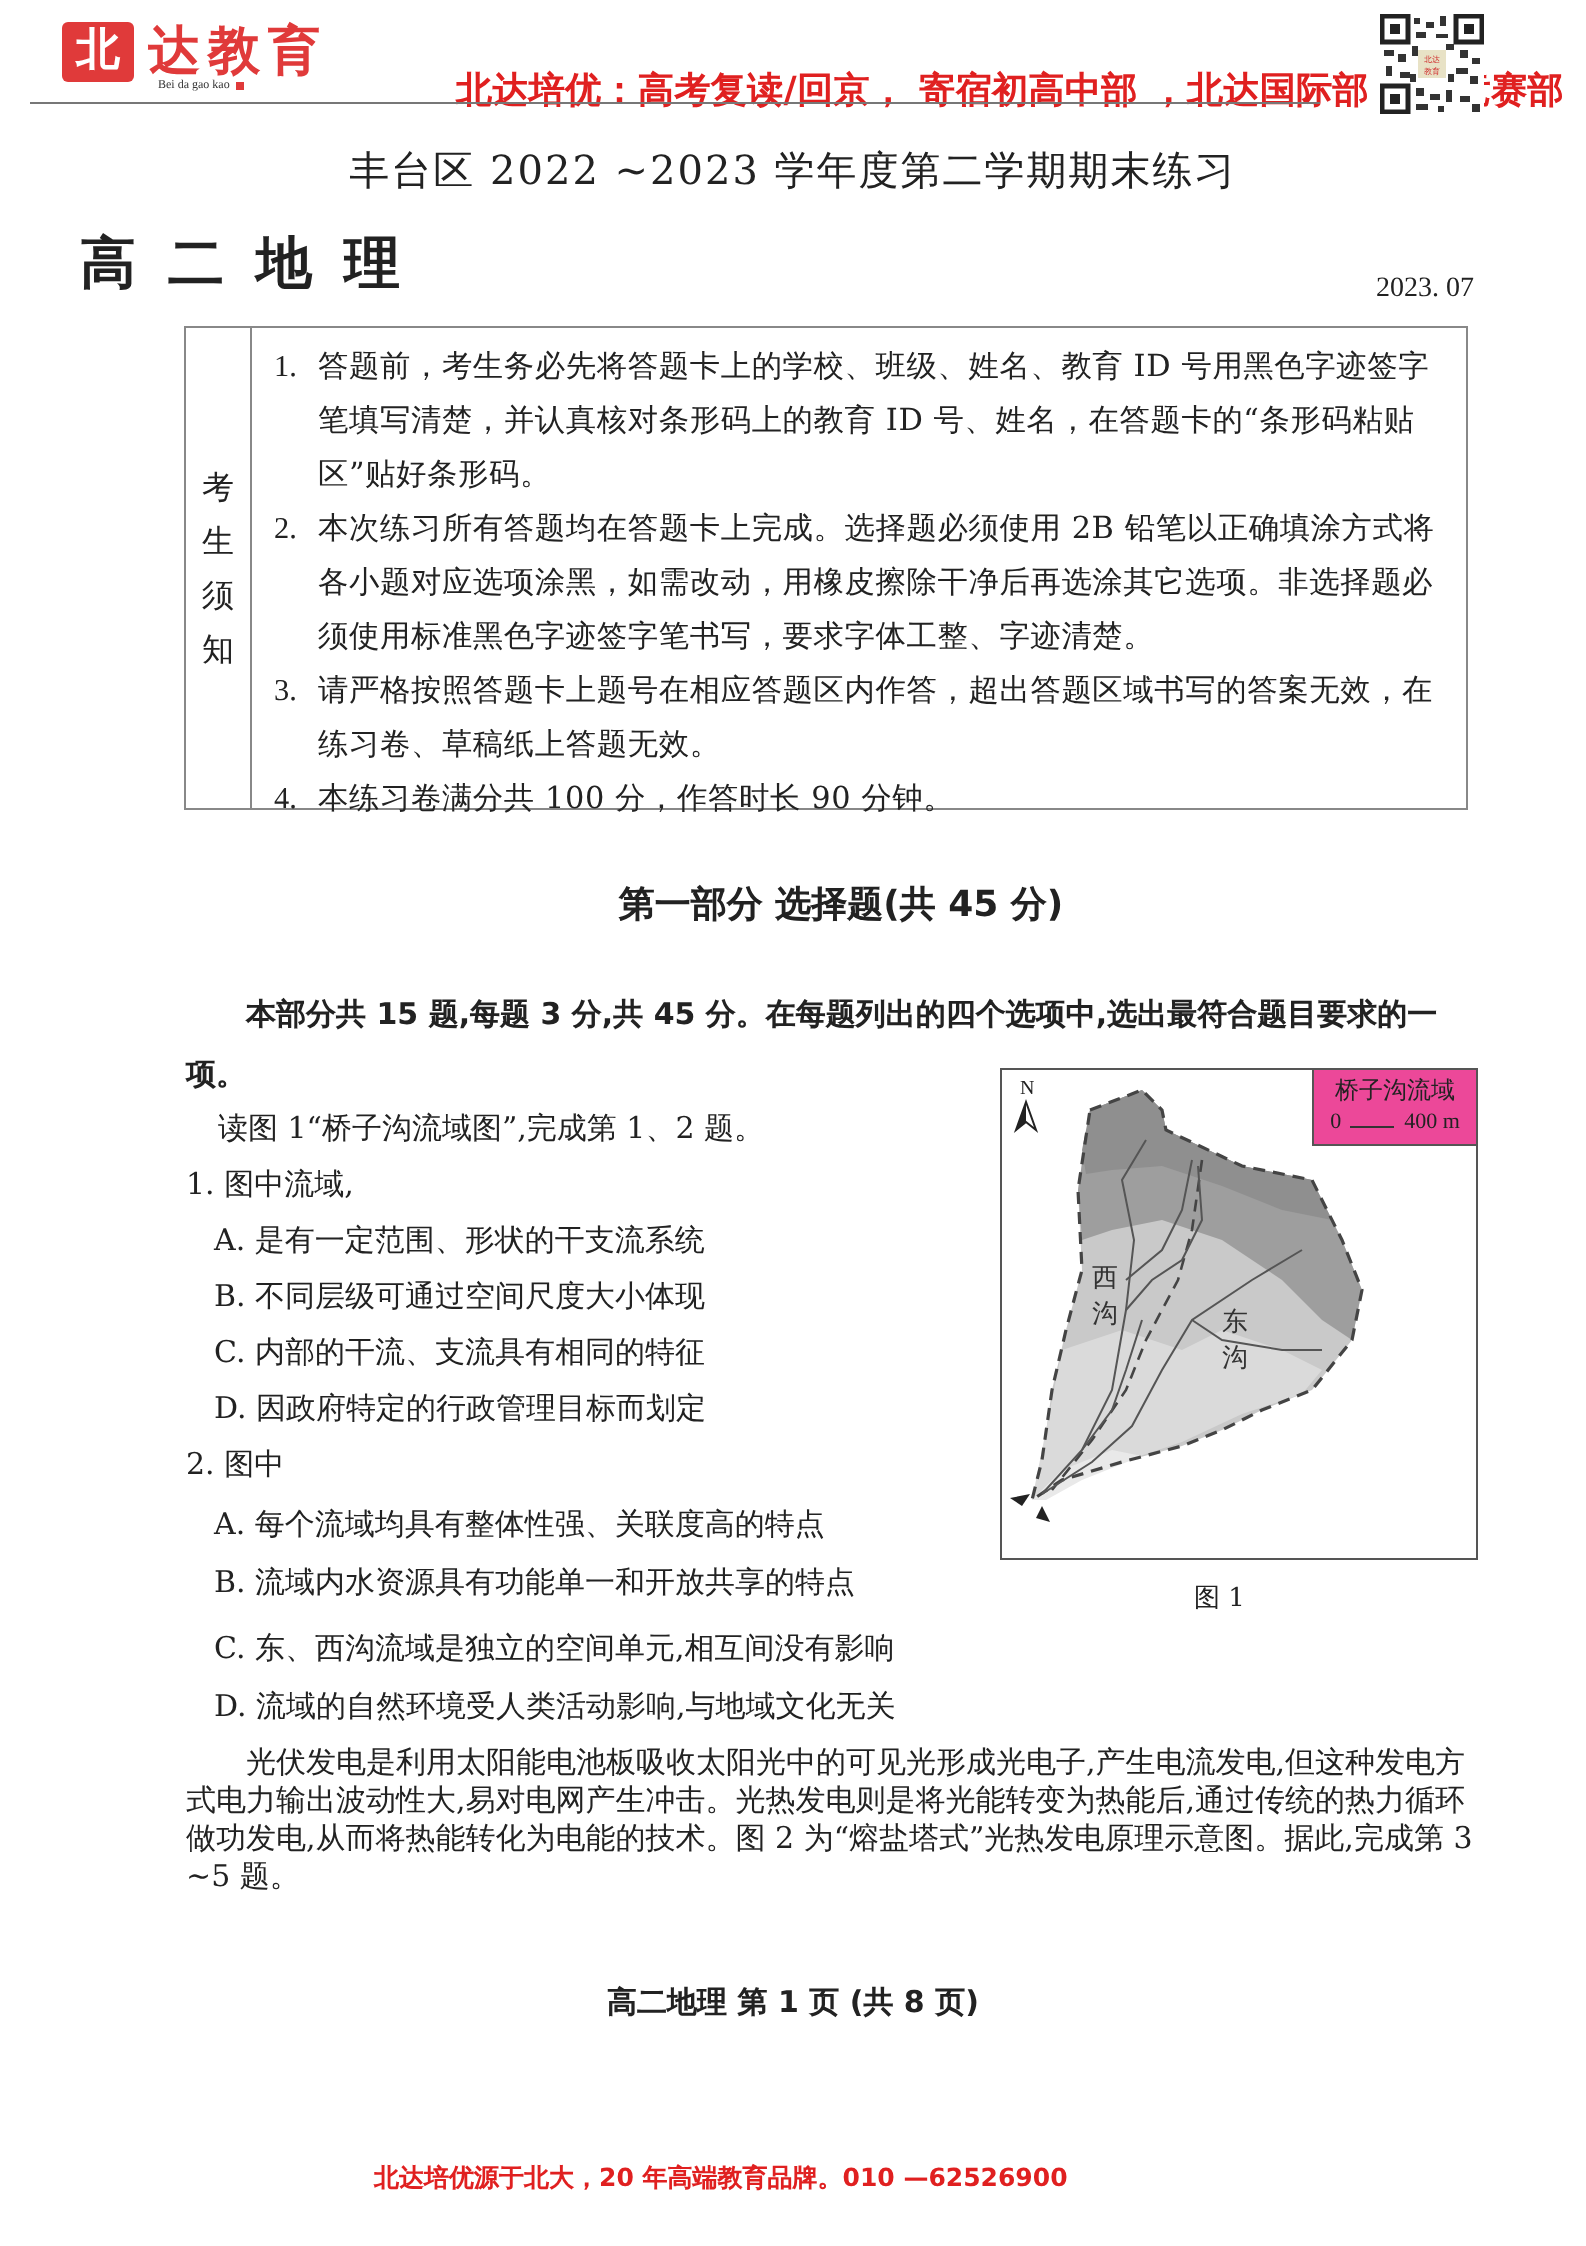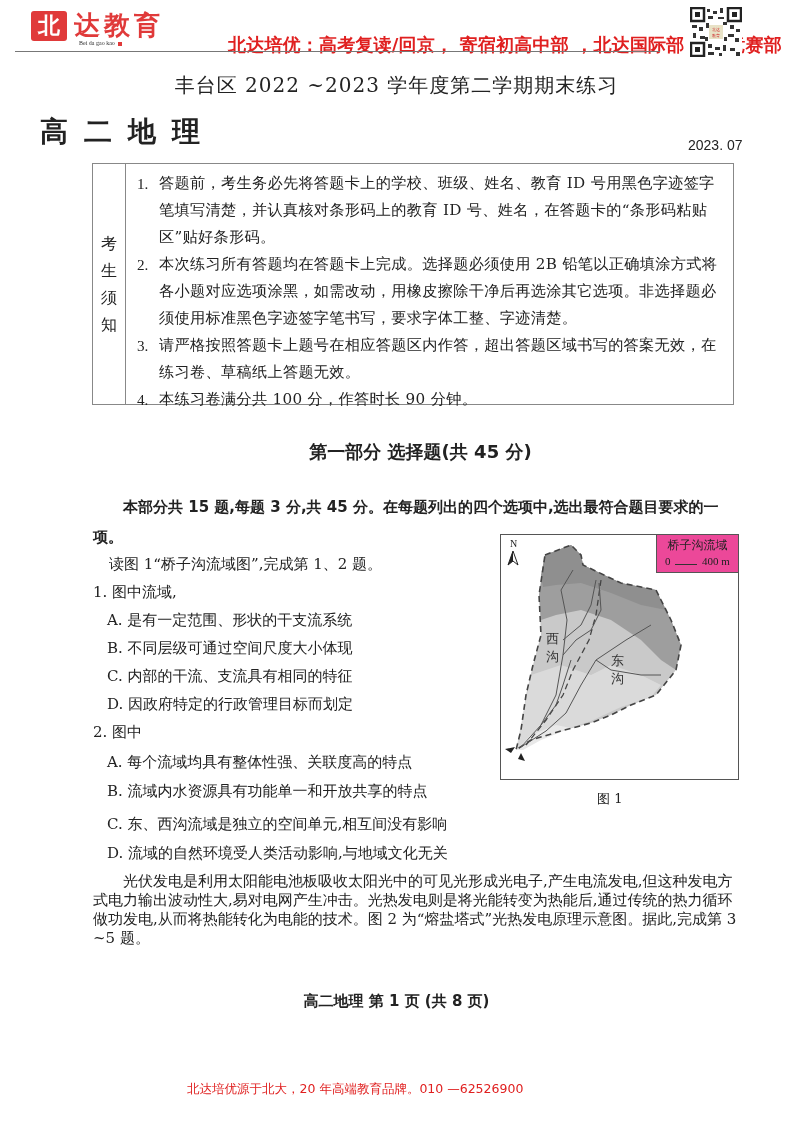--- a/index.html
+++ b/index.html
@@ -23,7 +23,7 @@
   .exam-title { left: 0; width: 793px; top: 72px; text-align: center; font-size: 20px; color: #222; letter-spacing: 1px; }
   .subject-title { left: 0; width: 631px; top: 113px; text-align: left; font-size: 28px; font-weight: bold;
                    font-family: "DejaVu Sans", sans-serif; letter-spacing: 16px; margin-left: 40px; }
-  .exam-date { left: 688px; top: 137px; font-size: 14px; font-family: Liberation Sans, sans-serif; }
+  .exam-date { left: 688px; top: 137px; font-size: 14px; font-family: Liberation Serif, serif; }
 
   
   .notice { left: 92px; top: 163px; width: 642px; height: 242px; border: 1.5px solid #888; box-sizing: border-box; }

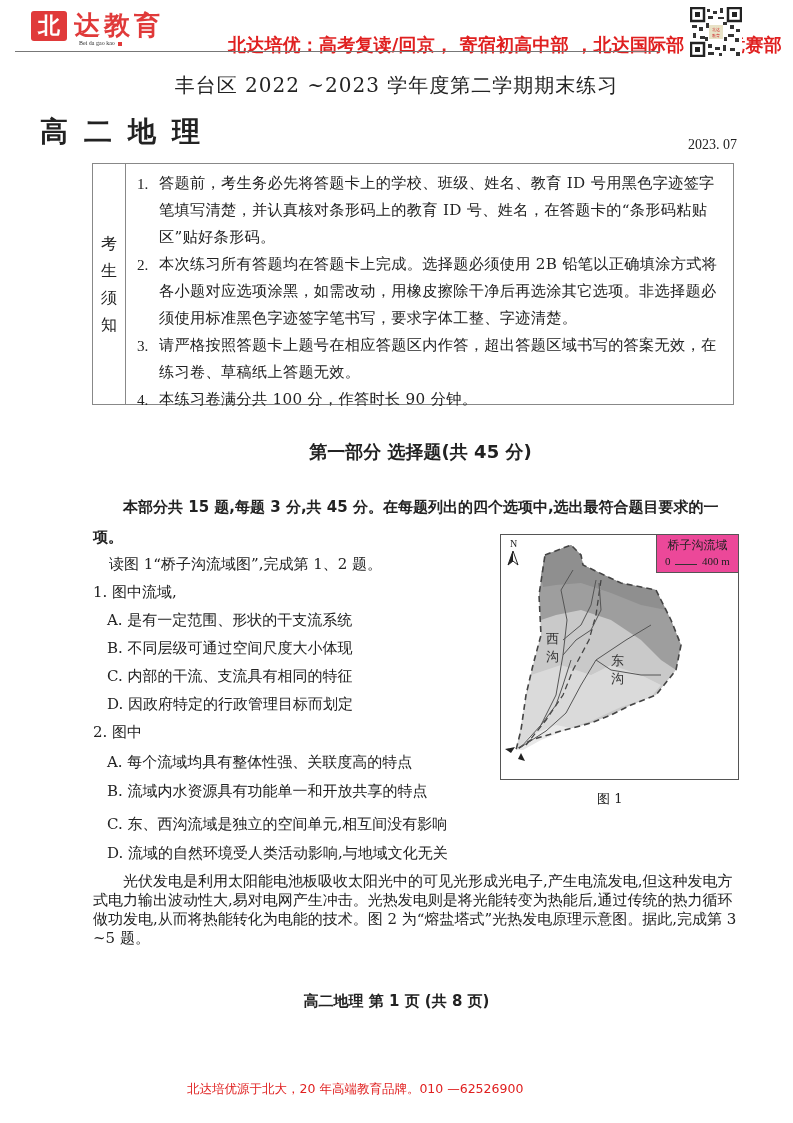--- a/index.html
+++ b/index.html
@@ -51,7 +51,7 @@
 
   .page-footer { left: 0; width: 793px; top: 992px; text-align: center; font-size: 15px; font-weight: bold;
                  font-family: "DejaVu Sans", sans-serif; }
-  .brand-footer { left: 187px; top: 1081px; font-size: 12.5px; color: #e02020; font-weight: normal;
+  .brand-footer { left: 187px; top: 1081px; font-size: 12.5px; color: #e02020; font-weight: bold;
                   font-family: "DejaVu Sans", sans-serif; white-space: nowrap; }
 
   

